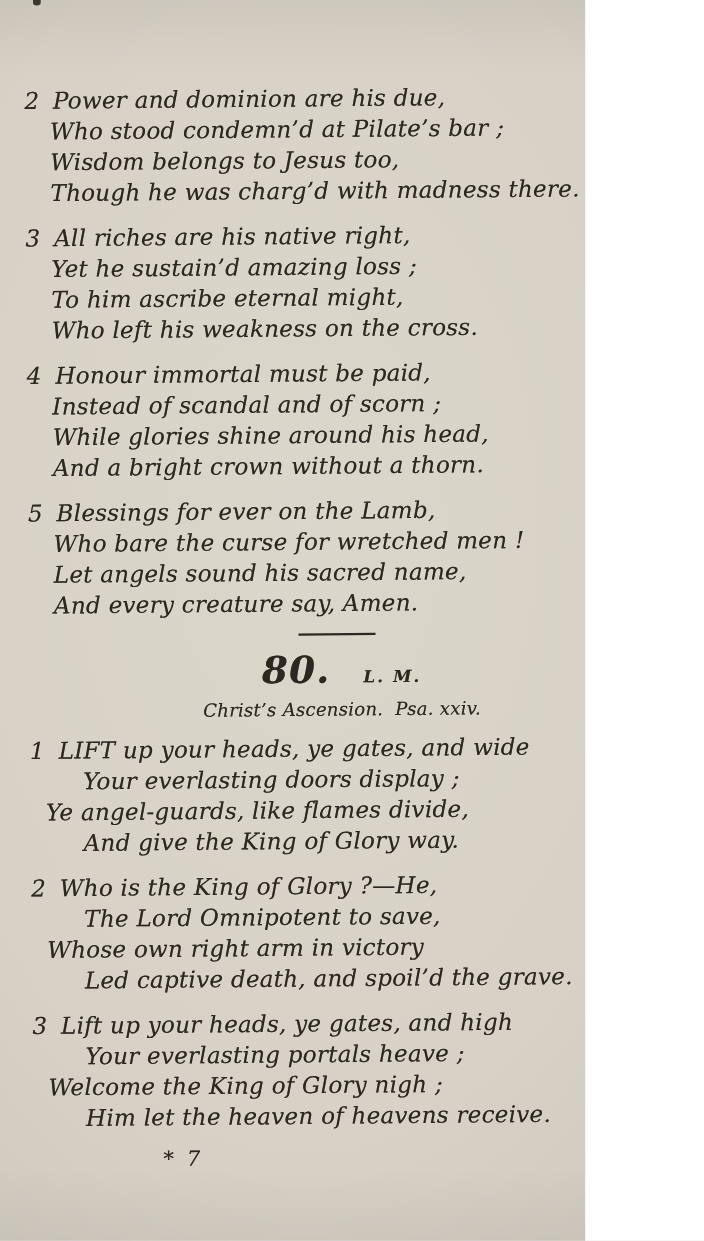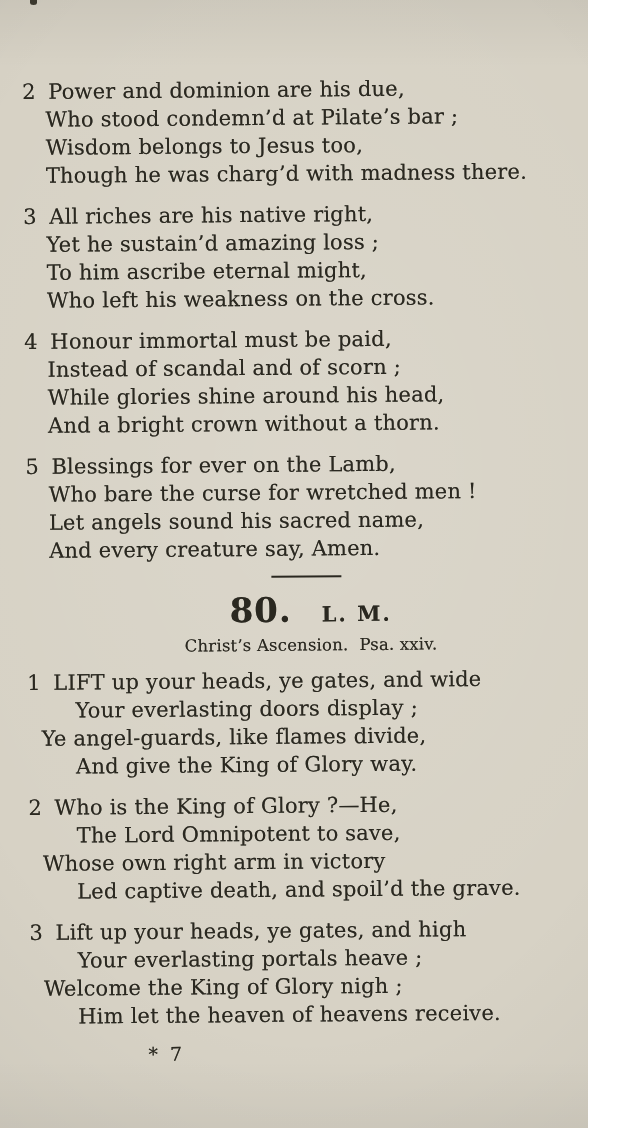--- a/index.html
+++ b/index.html
@@ -14,7 +14,7 @@
   }
   .page {
     position: relative;
-    width: 588px;
+    width: 532px;
     height: 1128px;
     overflow: hidden;
     background:
@@ -22,6 +22,7 @@
       linear-gradient(180deg, rgba(0,0,0,0.05) 0%, rgba(0,0,0,0.0) 6%, rgba(0,0,0,0.0) 94%, rgba(0,0,0,0.04) 100%),
       var(--bg);
     color: var(--ink);
+    font-style: italic;
   }
   .content {
     position: absolute;

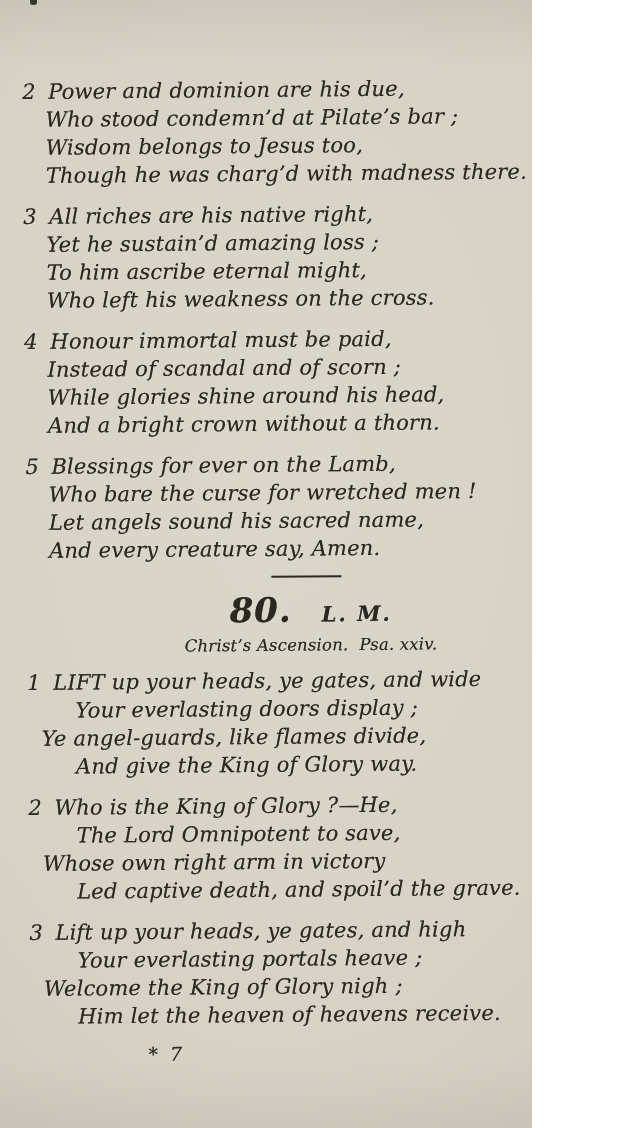--- a/index.html
+++ b/index.html
@@ -68,7 +68,7 @@
     vertical-align: baseline;
   }
   .hymn-meter {
-    font-size: 21px;
+    font-size: 15px;
     letter-spacing: 2px;
     margin-left: 30px;
     font-weight: bold;

